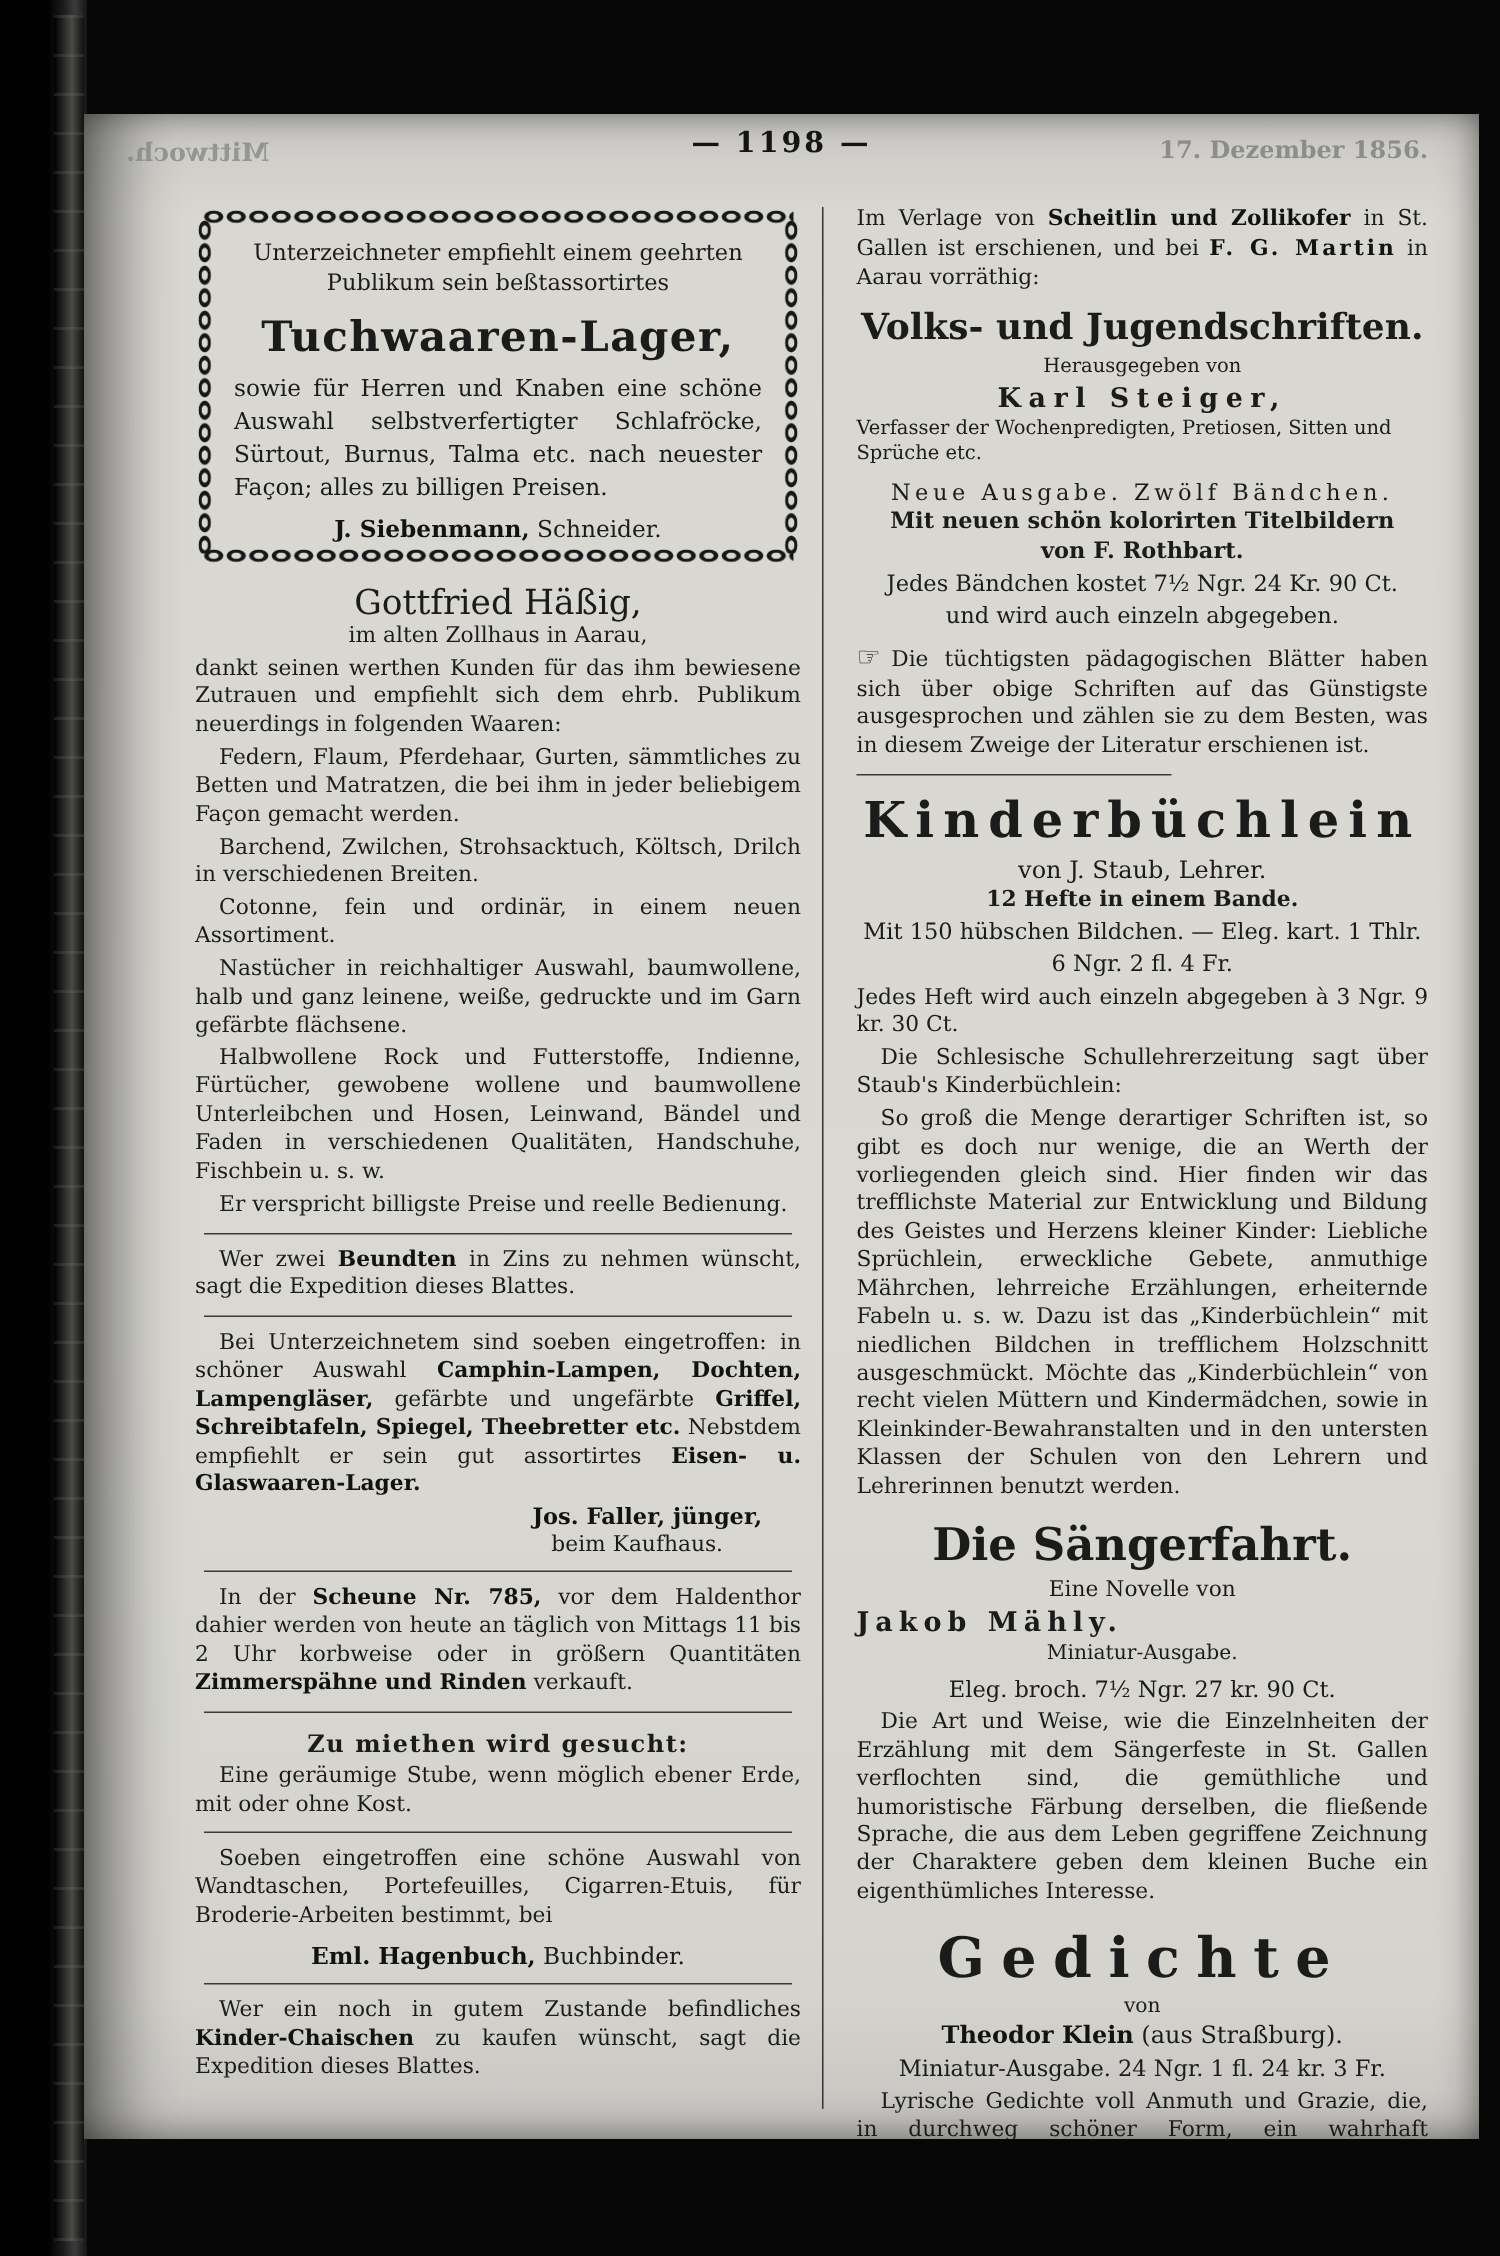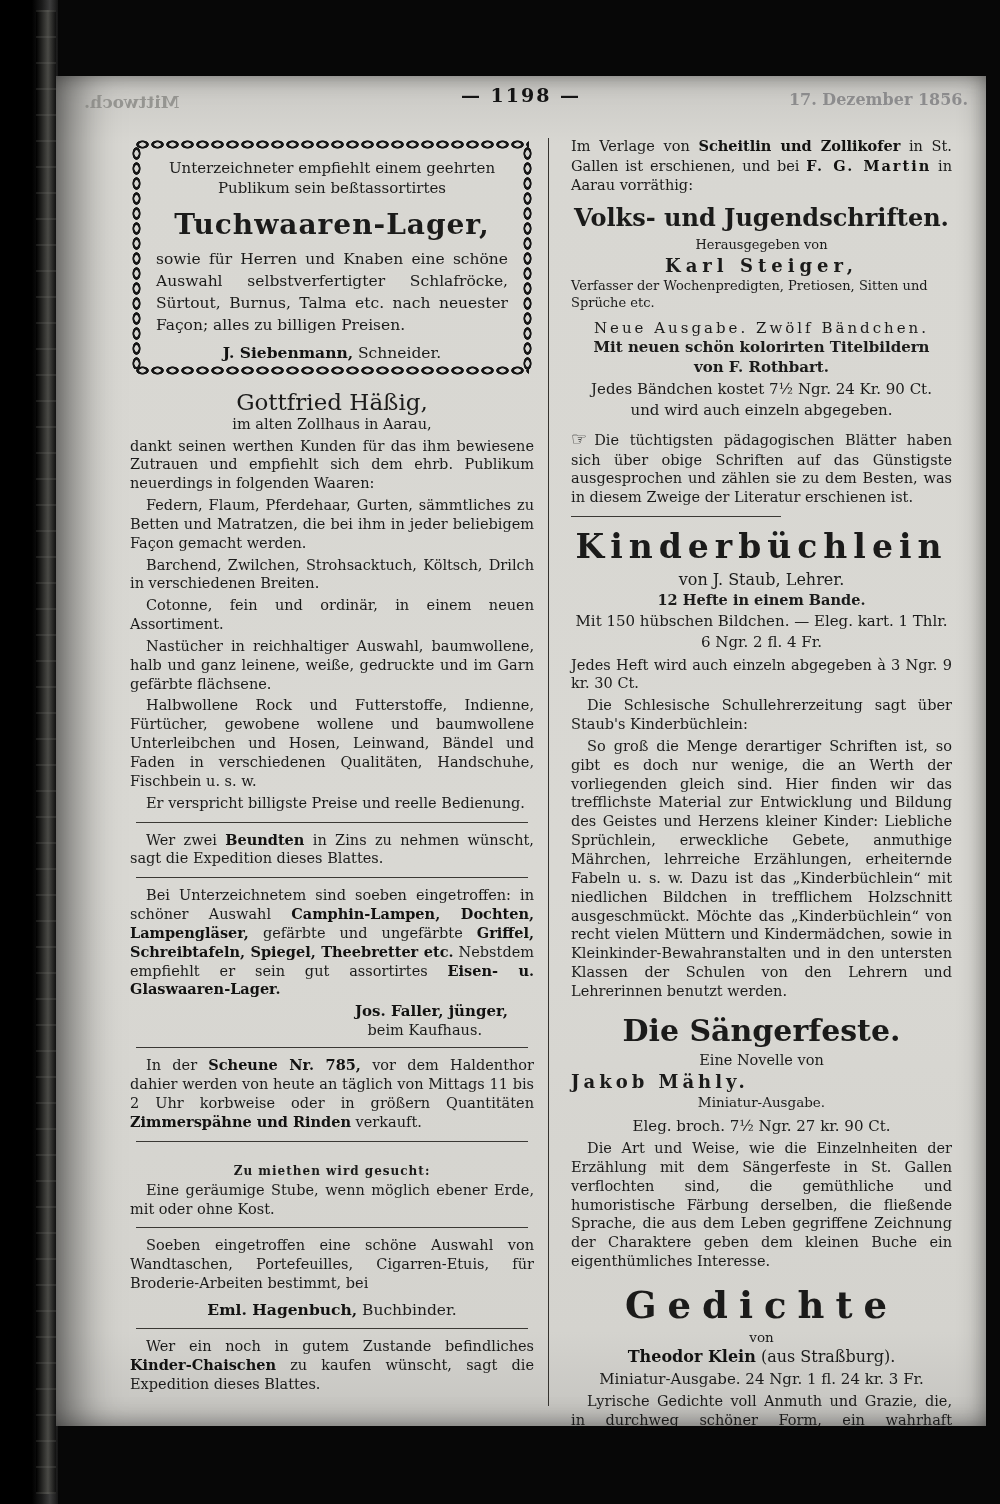--- a/index.html
+++ b/index.html
@@ -17,7 +17,7 @@
   .header{position:relative;height:52px;}
   .faint{position:absolute;color:#83837f;font-weight:bold;opacity:.75;filter:blur(.4px);}
   .faint.mirrored{left:28px;top:16px;font-size:17px;transform:scaleX(-1);}
-  .faint.rightside{right:18px;top:14px;font-size:16px;color:#77777a;}
+  .faint.rightside{right:34px;top:14px;font-size:16px;color:#77777a;}
   .pagenum{position:absolute;left:0;right:0;top:8px;text-align:center;font-size:19px;font-weight:bold;letter-spacing:2px;color:#141414;}
   .columns{position:absolute;top:60px;left:74px;right:34px;bottom:20px;display:flex;gap:14px;}
   .col{min-width:0;}

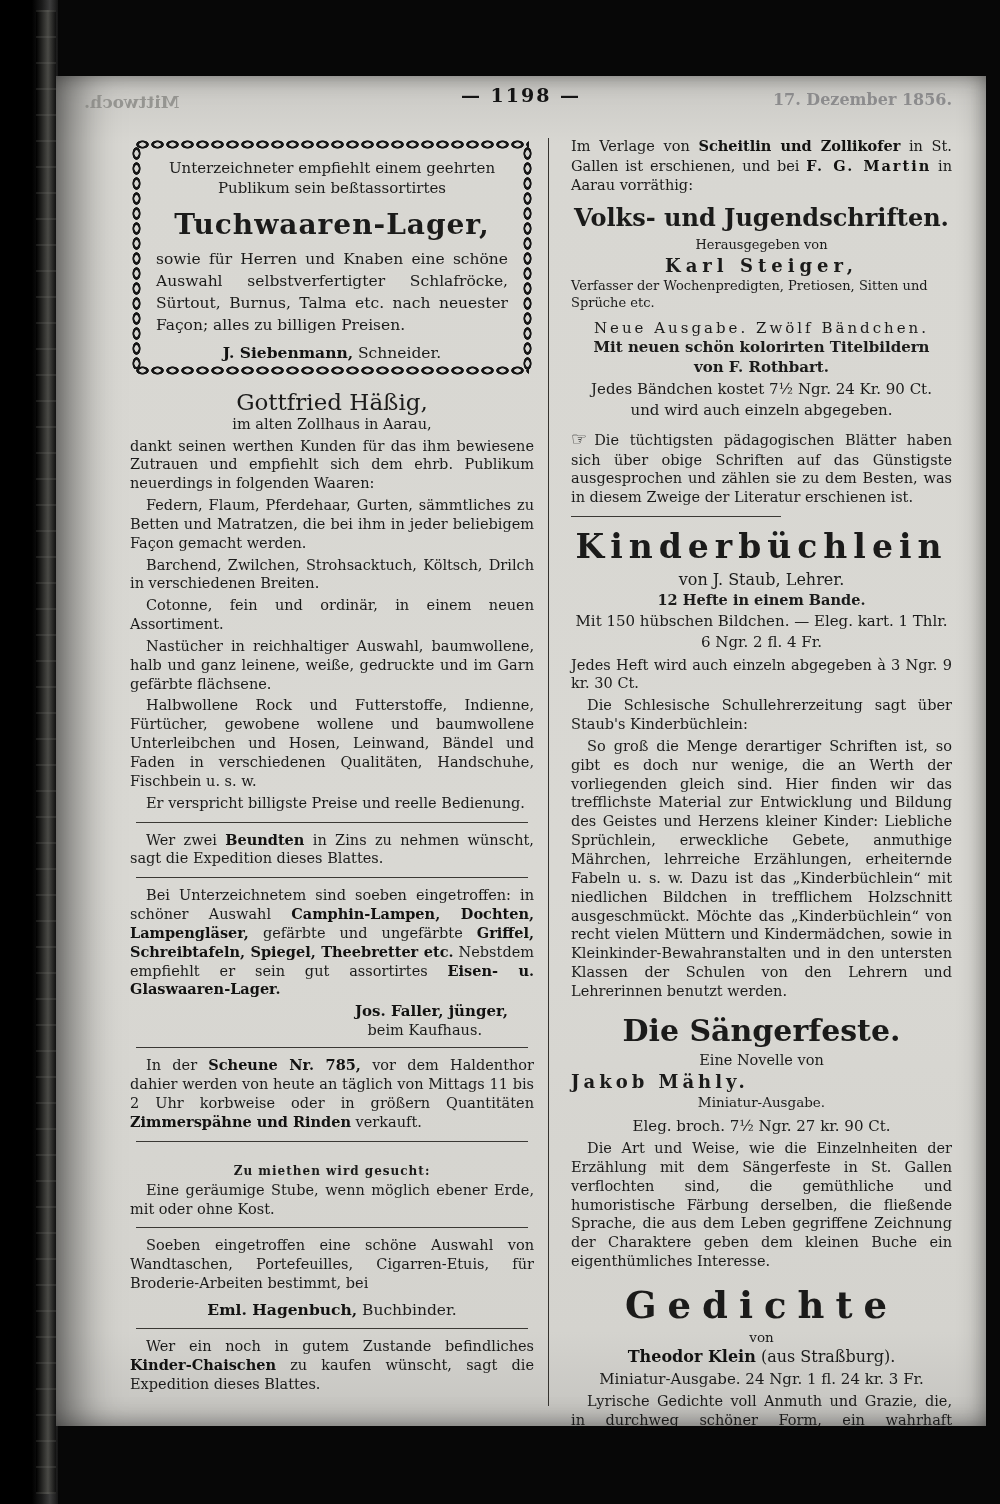--- a/index.html
+++ b/index.html
@@ -203,7 +203,7 @@
         </section>
 
         <section>
-          <h1 class="sf-title">Die Sängerfeste.</h1>
+          <h1 class="sf-title">Die Sängerfahrt.</h1>
           <p class="sf-sub">Eine Novelle von</p>
           <p class="sf-author">Jakob Mähly.</p>
           <p class="sf-format">Miniatur-Ausgabe.</p>

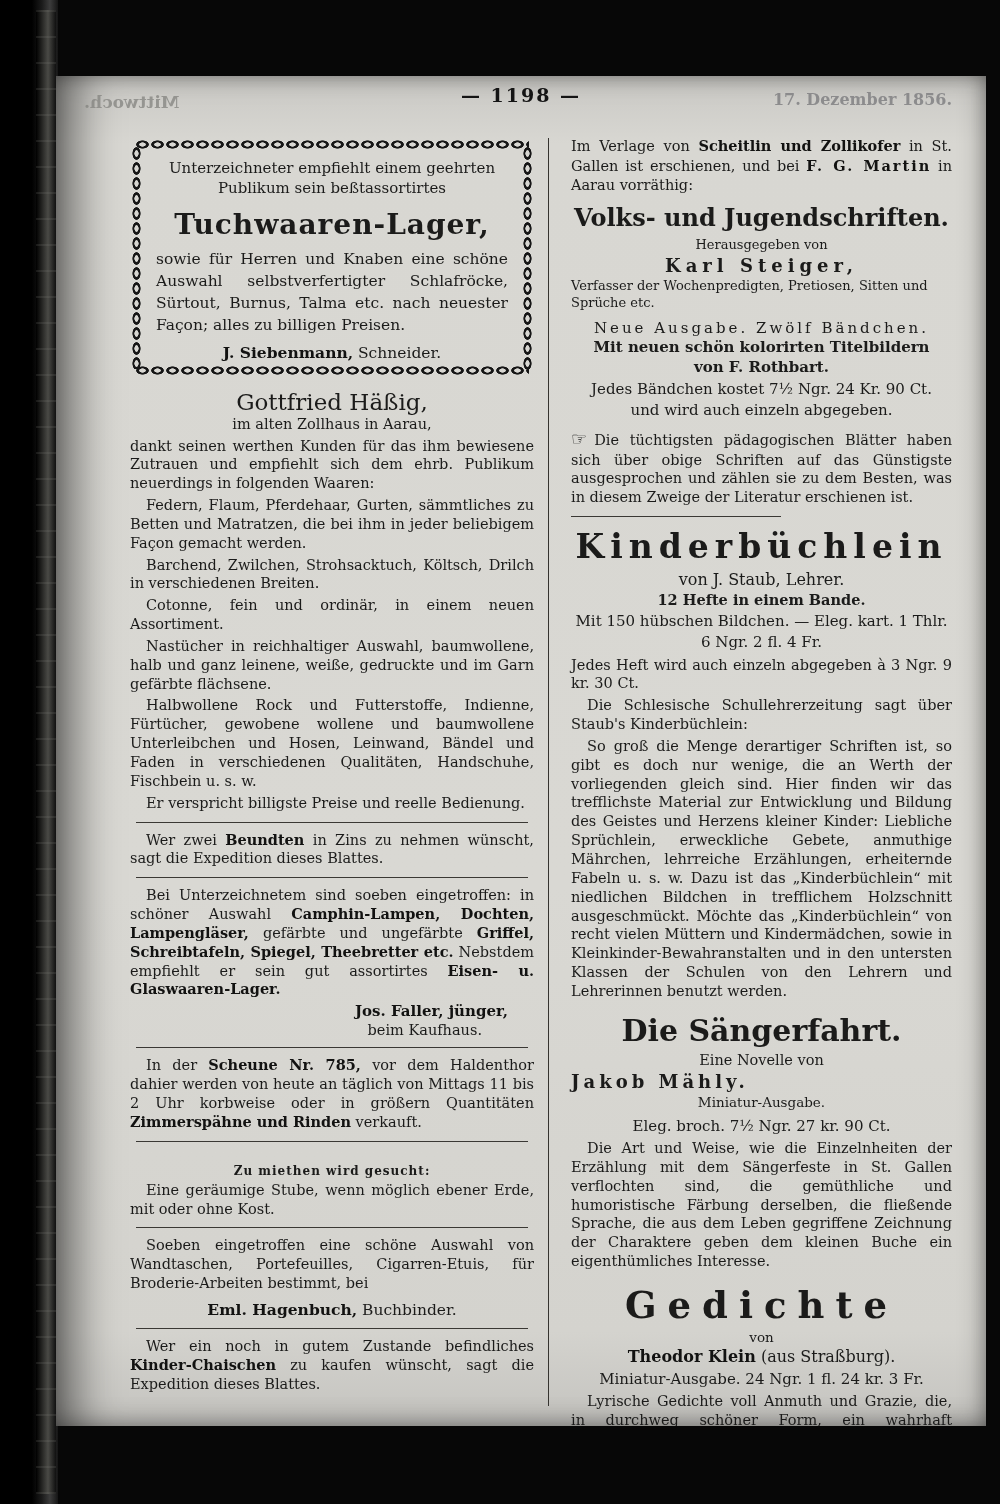--- a/index.html
+++ b/index.html
@@ -50,7 +50,7 @@
   .h-sub{text-align:center;font-size:14.5px;margin-bottom:5px;}
   .sig-right{text-align:right;font-size:15px;padding-right:26px;margin-top:2px;}
   .sig-sub{padding-right:52px;font-size:14.5px;}
-  .sub-head{text-align:center;font-size:12px;font-weight:bold;letter-spacing:1px;margin:22px 0 3px;}
+  .sub-head{text-align:center;font-size:16px;font-weight:bold;letter-spacing:1px;margin:11px 0 3px;}
   
   .r-intro{font-size:14.5px;line-height:1.32;text-align:justify;}
   .sp{letter-spacing:2px;}

